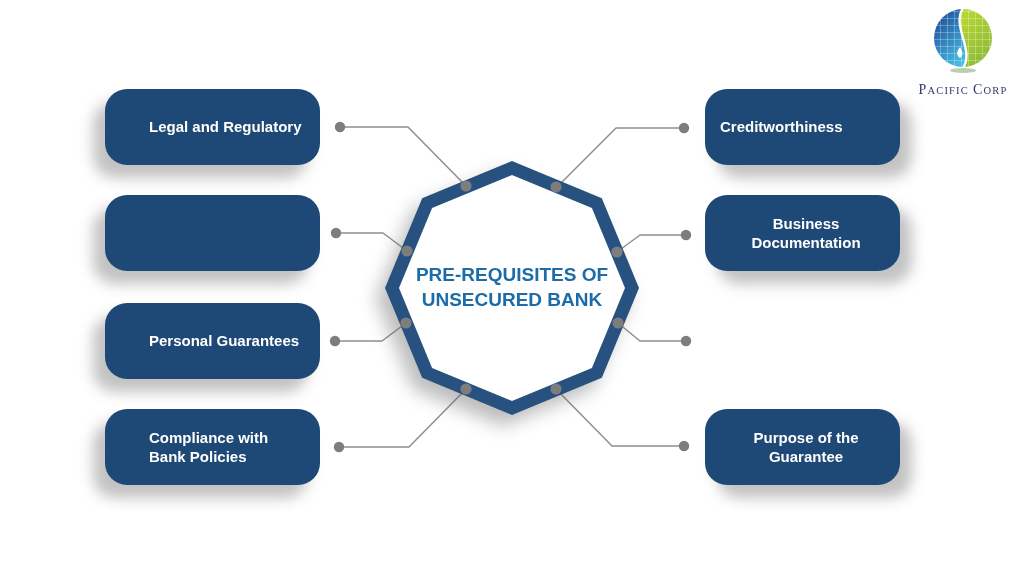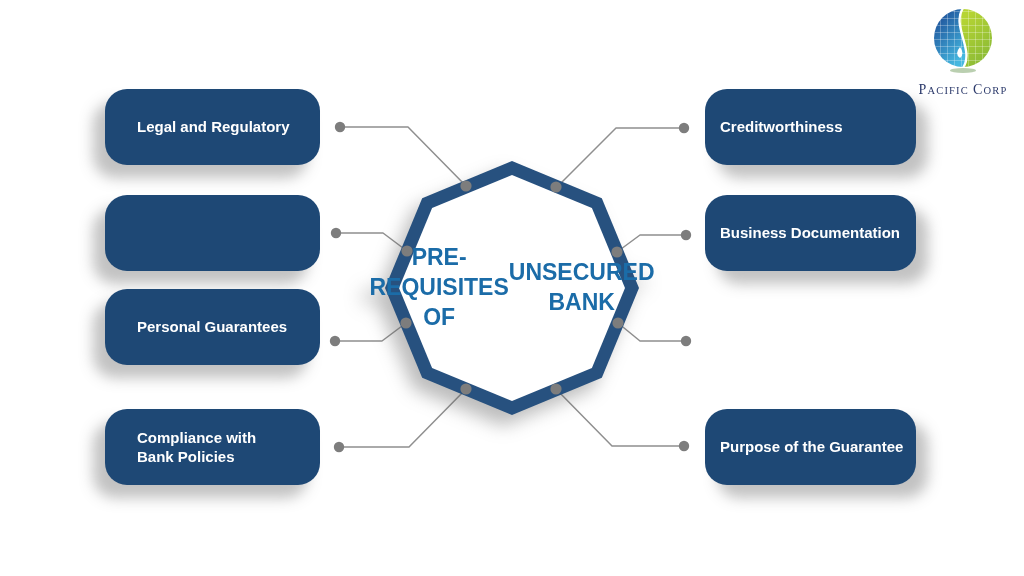--- a/index.html
+++ b/index.html
@@ -19,7 +19,7 @@
   }
   .node.left{left:105px;box-shadow:-12px 13px 14px rgba(95,95,95,0.38);}
   .node.right{left:705px;width:211px;box-shadow:12px 13px 14px rgba(95,95,95,0.38);}
-  .node.left  .node-label{padding-left:32px;padding-right:12px;}
+  .node.left  .node-label{padding-left:44px;padding-right:12px;}
   .node.right .node-label{padding-left:15px;padding-right:8px;}
   .node-label span{display:block;}
 

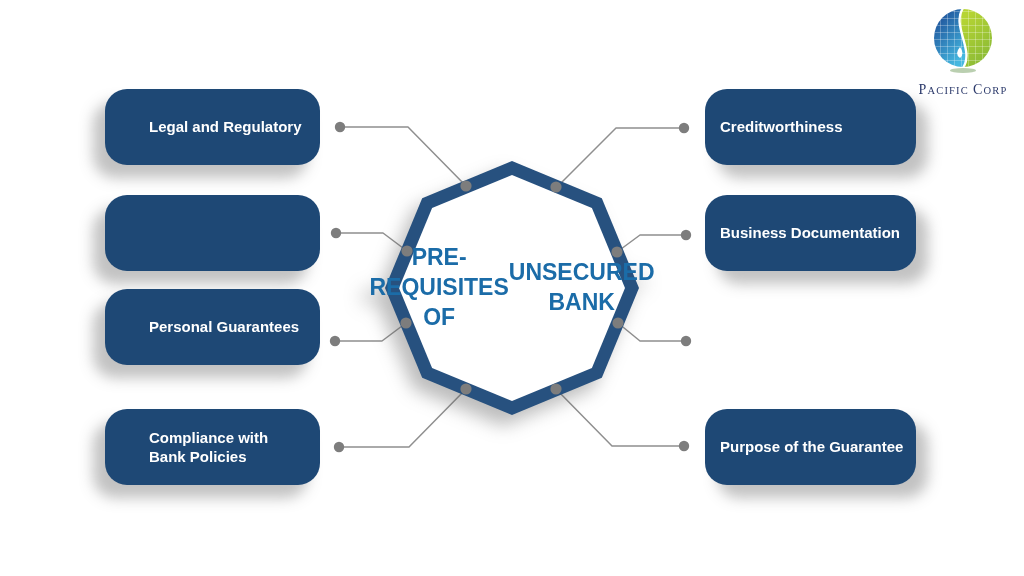--- a/index.html
+++ b/index.html
@@ -18,7 +18,7 @@
     color:#ffffff;font-weight:bold;font-size:15px;line-height:1.3;
   }
   .node.left{left:105px;box-shadow:-12px 13px 14px rgba(95,95,95,0.38);}
-  .node.right{left:705px;width:211px;box-shadow:12px 13px 14px rgba(95,95,95,0.38);}
+  .node.right{left:705px;width:195px;box-shadow:12px 13px 14px rgba(95,95,95,0.38);text-align:center;}
   .node.left  .node-label{padding-left:44px;padding-right:12px;}
   .node.right .node-label{padding-left:15px;padding-right:8px;}
   .node-label span{display:block;}

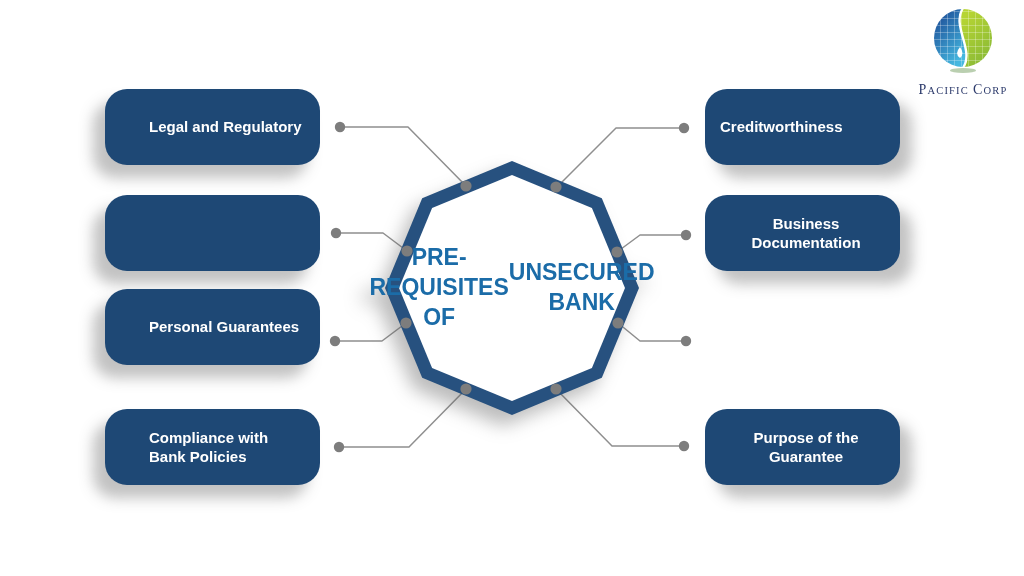--- a/index.html
+++ b/index.html
@@ -34,9 +34,9 @@
   .octagon-outer{position:absolute;inset:0;background:#27517F;}
   .octagon-inner{position:absolute;inset:14px;background:#ffffff;}
   .octagon-title{
-    position:absolute;inset:20px;display:flex;flex-direction:row;
+    position:absolute;inset:20px;display:flex;flex-direction:column;
     justify-content:center;align-items:center;text-align:center;
-    color:#1B6CA8;font-weight:bold;font-size:23px;line-height:1.3;z-index:3;
+    color:#1B6CA8;font-weight:bold;font-size:19px;line-height:1.3;z-index:3;
   }
 
   

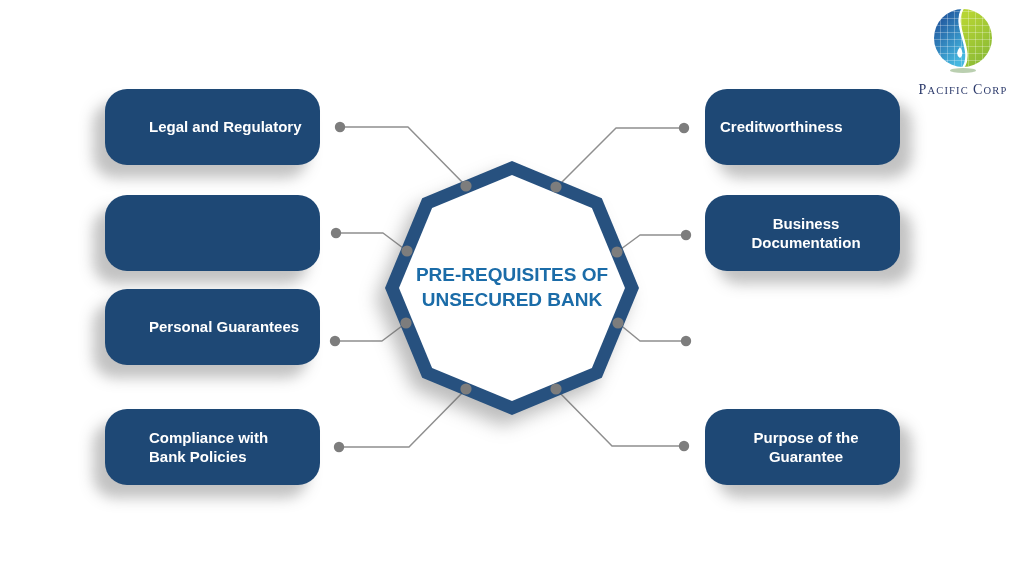--- a/index.html
+++ b/index.html
@@ -70,7 +70,7 @@
     <div class="node-label">
     </div>
   </div>
-  <div class="node left" style="top:289px">
+  <div class="node left" style="top:303px">
     <div class="node-label">
       <span>Personal Guarantees</span>
       <span></span>

